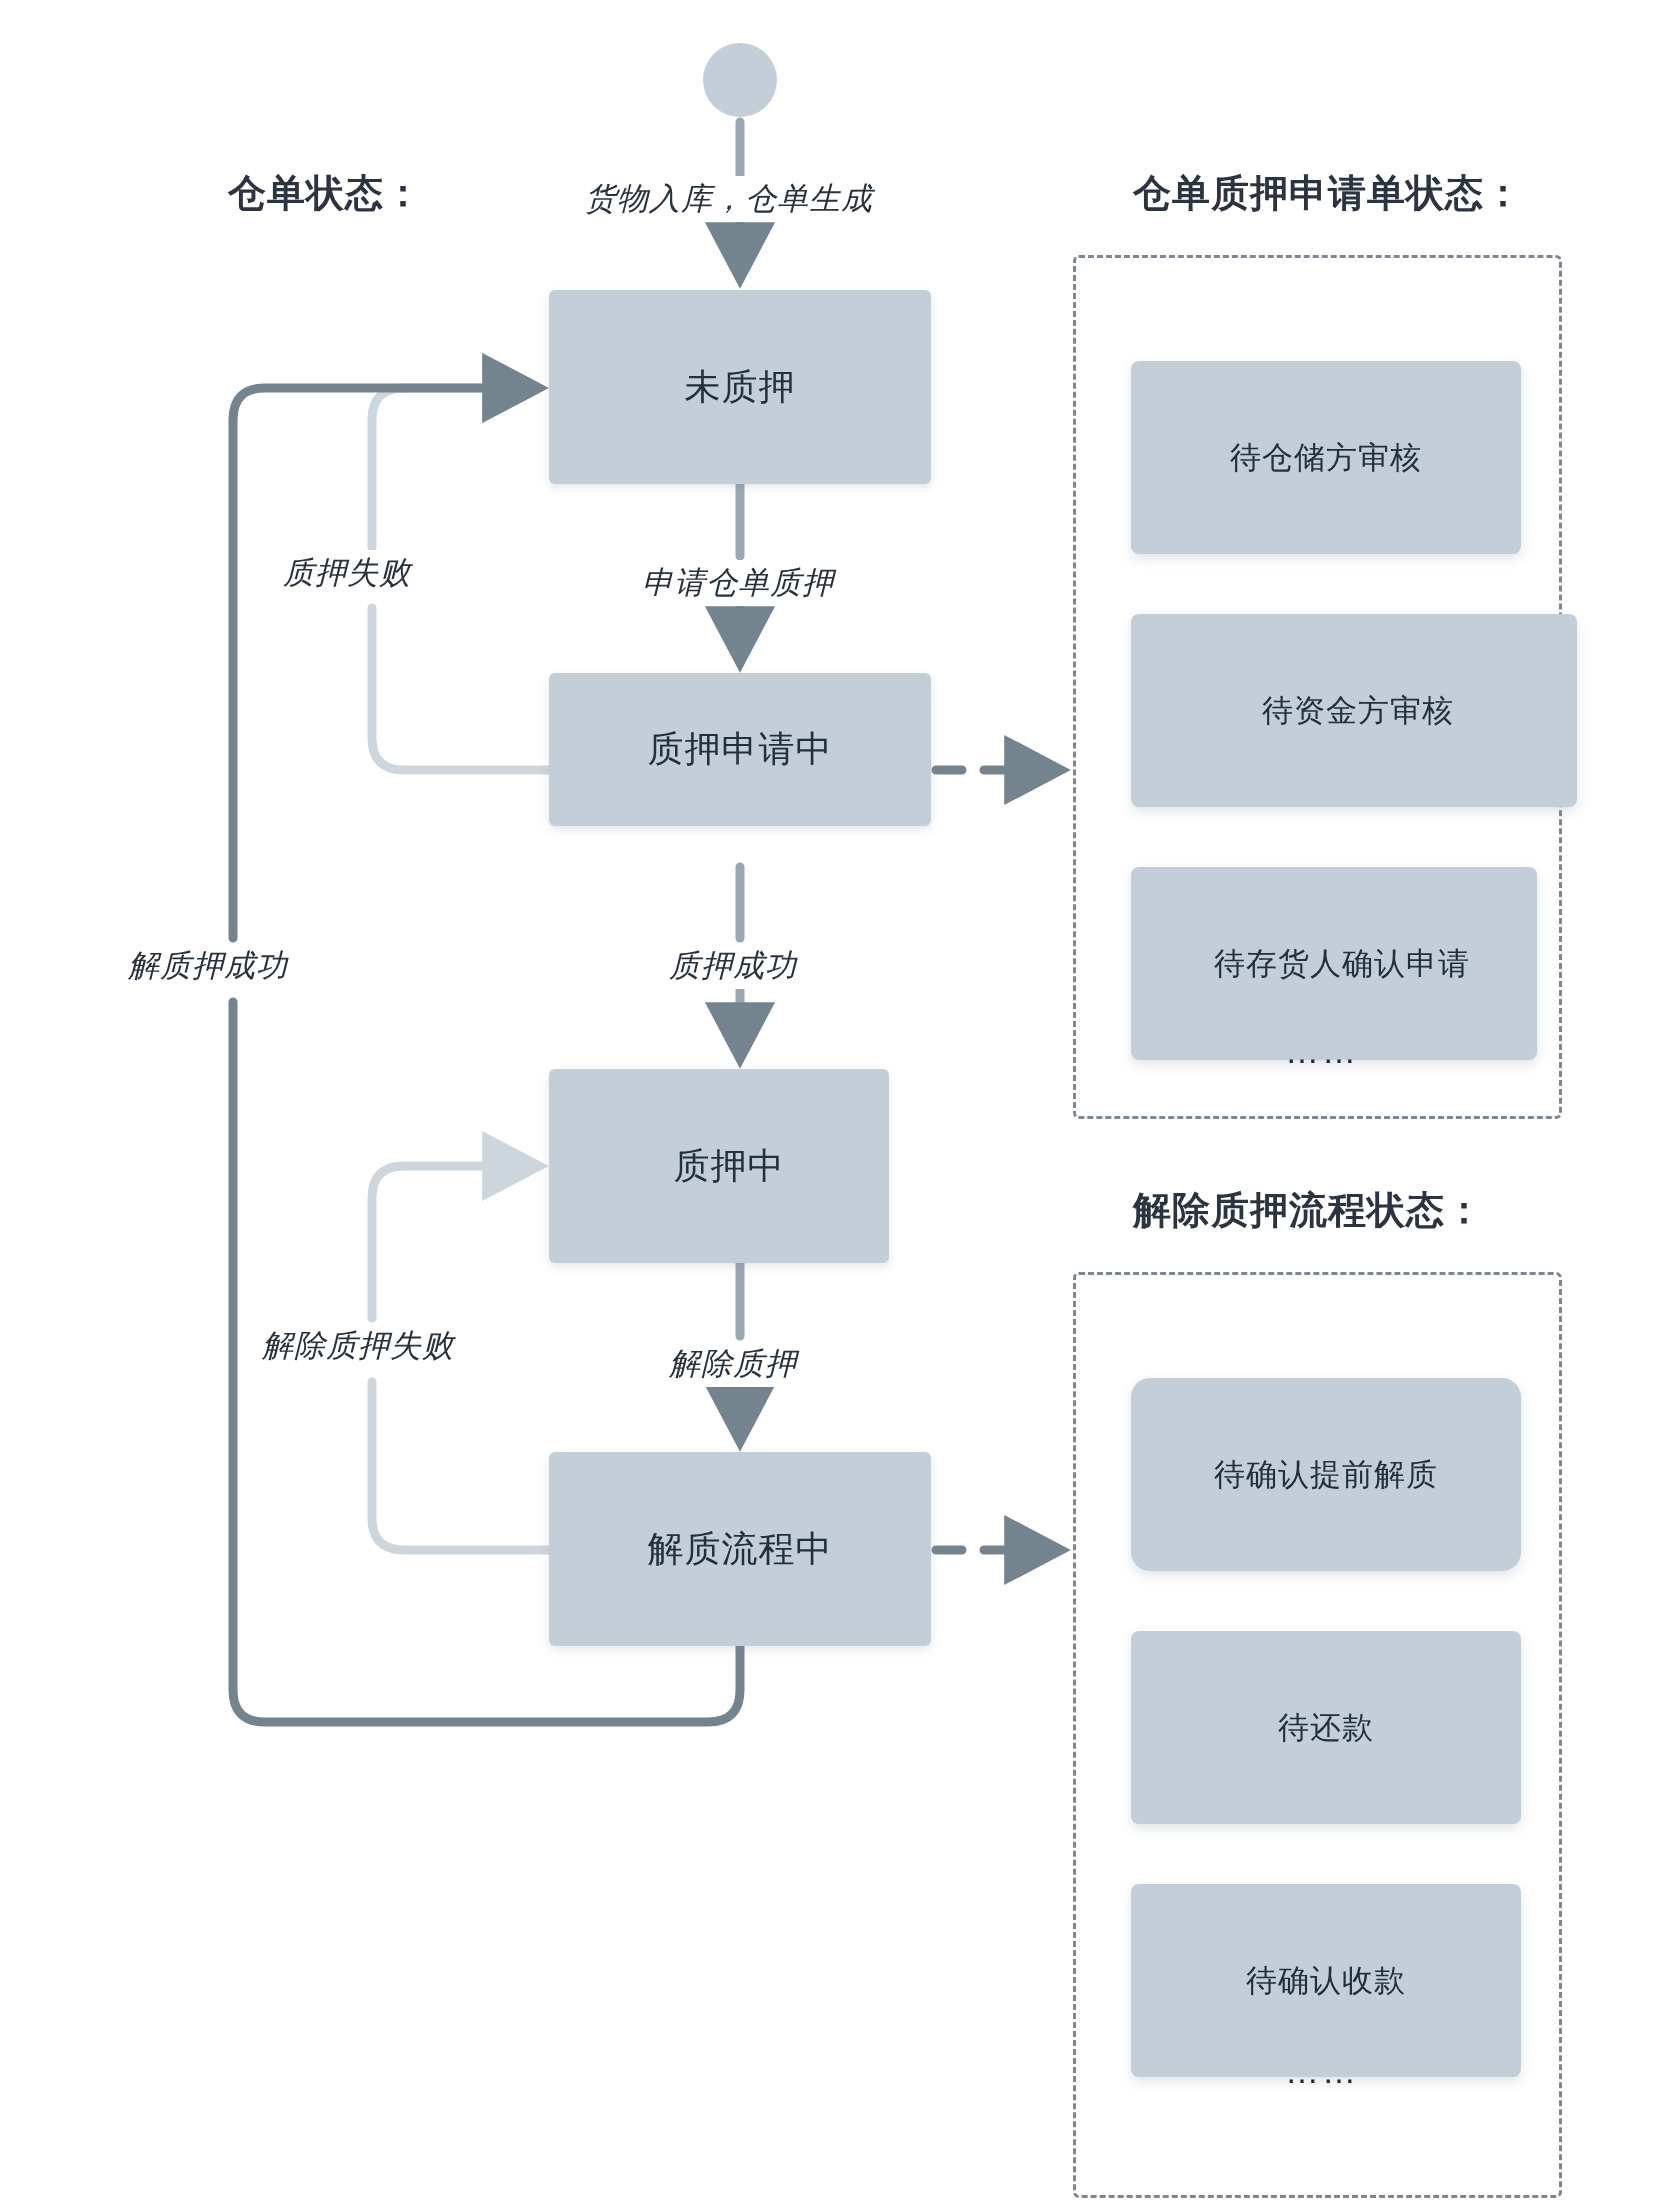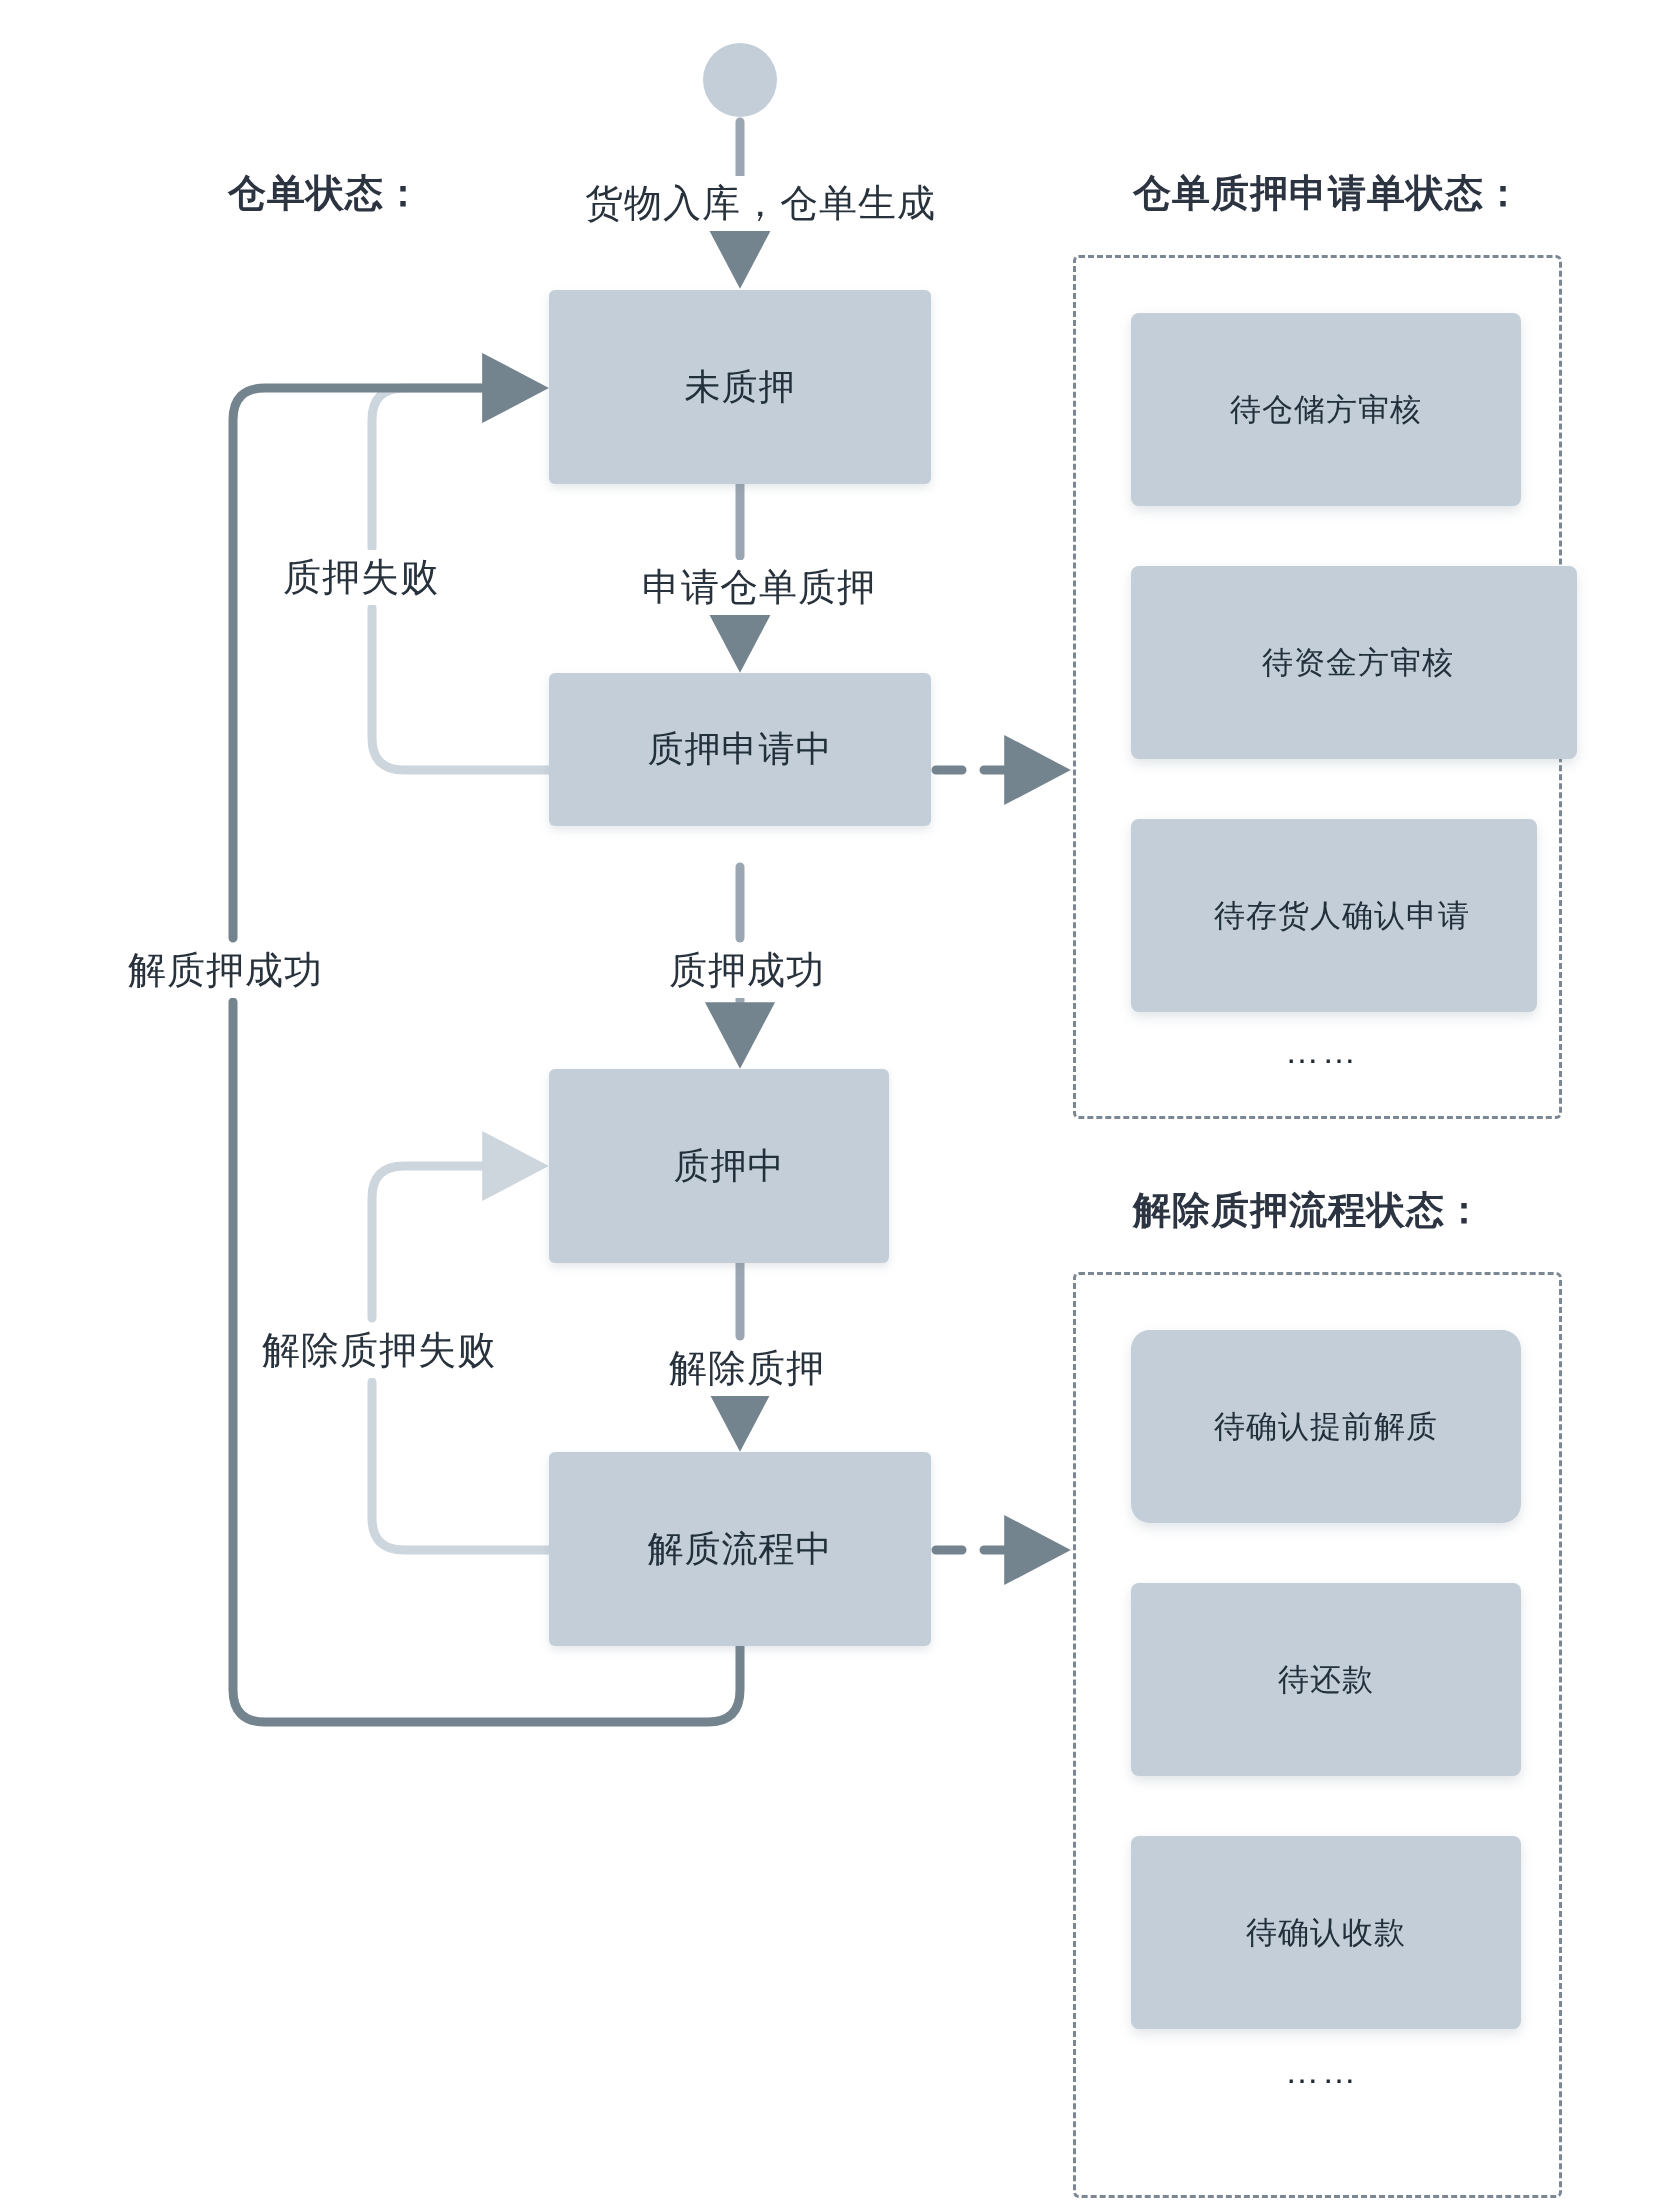--- a/index.html
+++ b/index.html
@@ -101,12 +101,13 @@
   
   .edge-label {
     position: absolute;
-    font-size: 38px;
+    font-size: 31px;
     color: #28323c;
     letter-spacing: 1px;
     white-space: nowrap;
     background: #ffffff;
     padding: 2px 8px;
+    font-style: italic;
   }
   #lbl-intake    { left: 577px; top: 176px; }
   #lbl-apply     { left: 634px; top: 560px; }

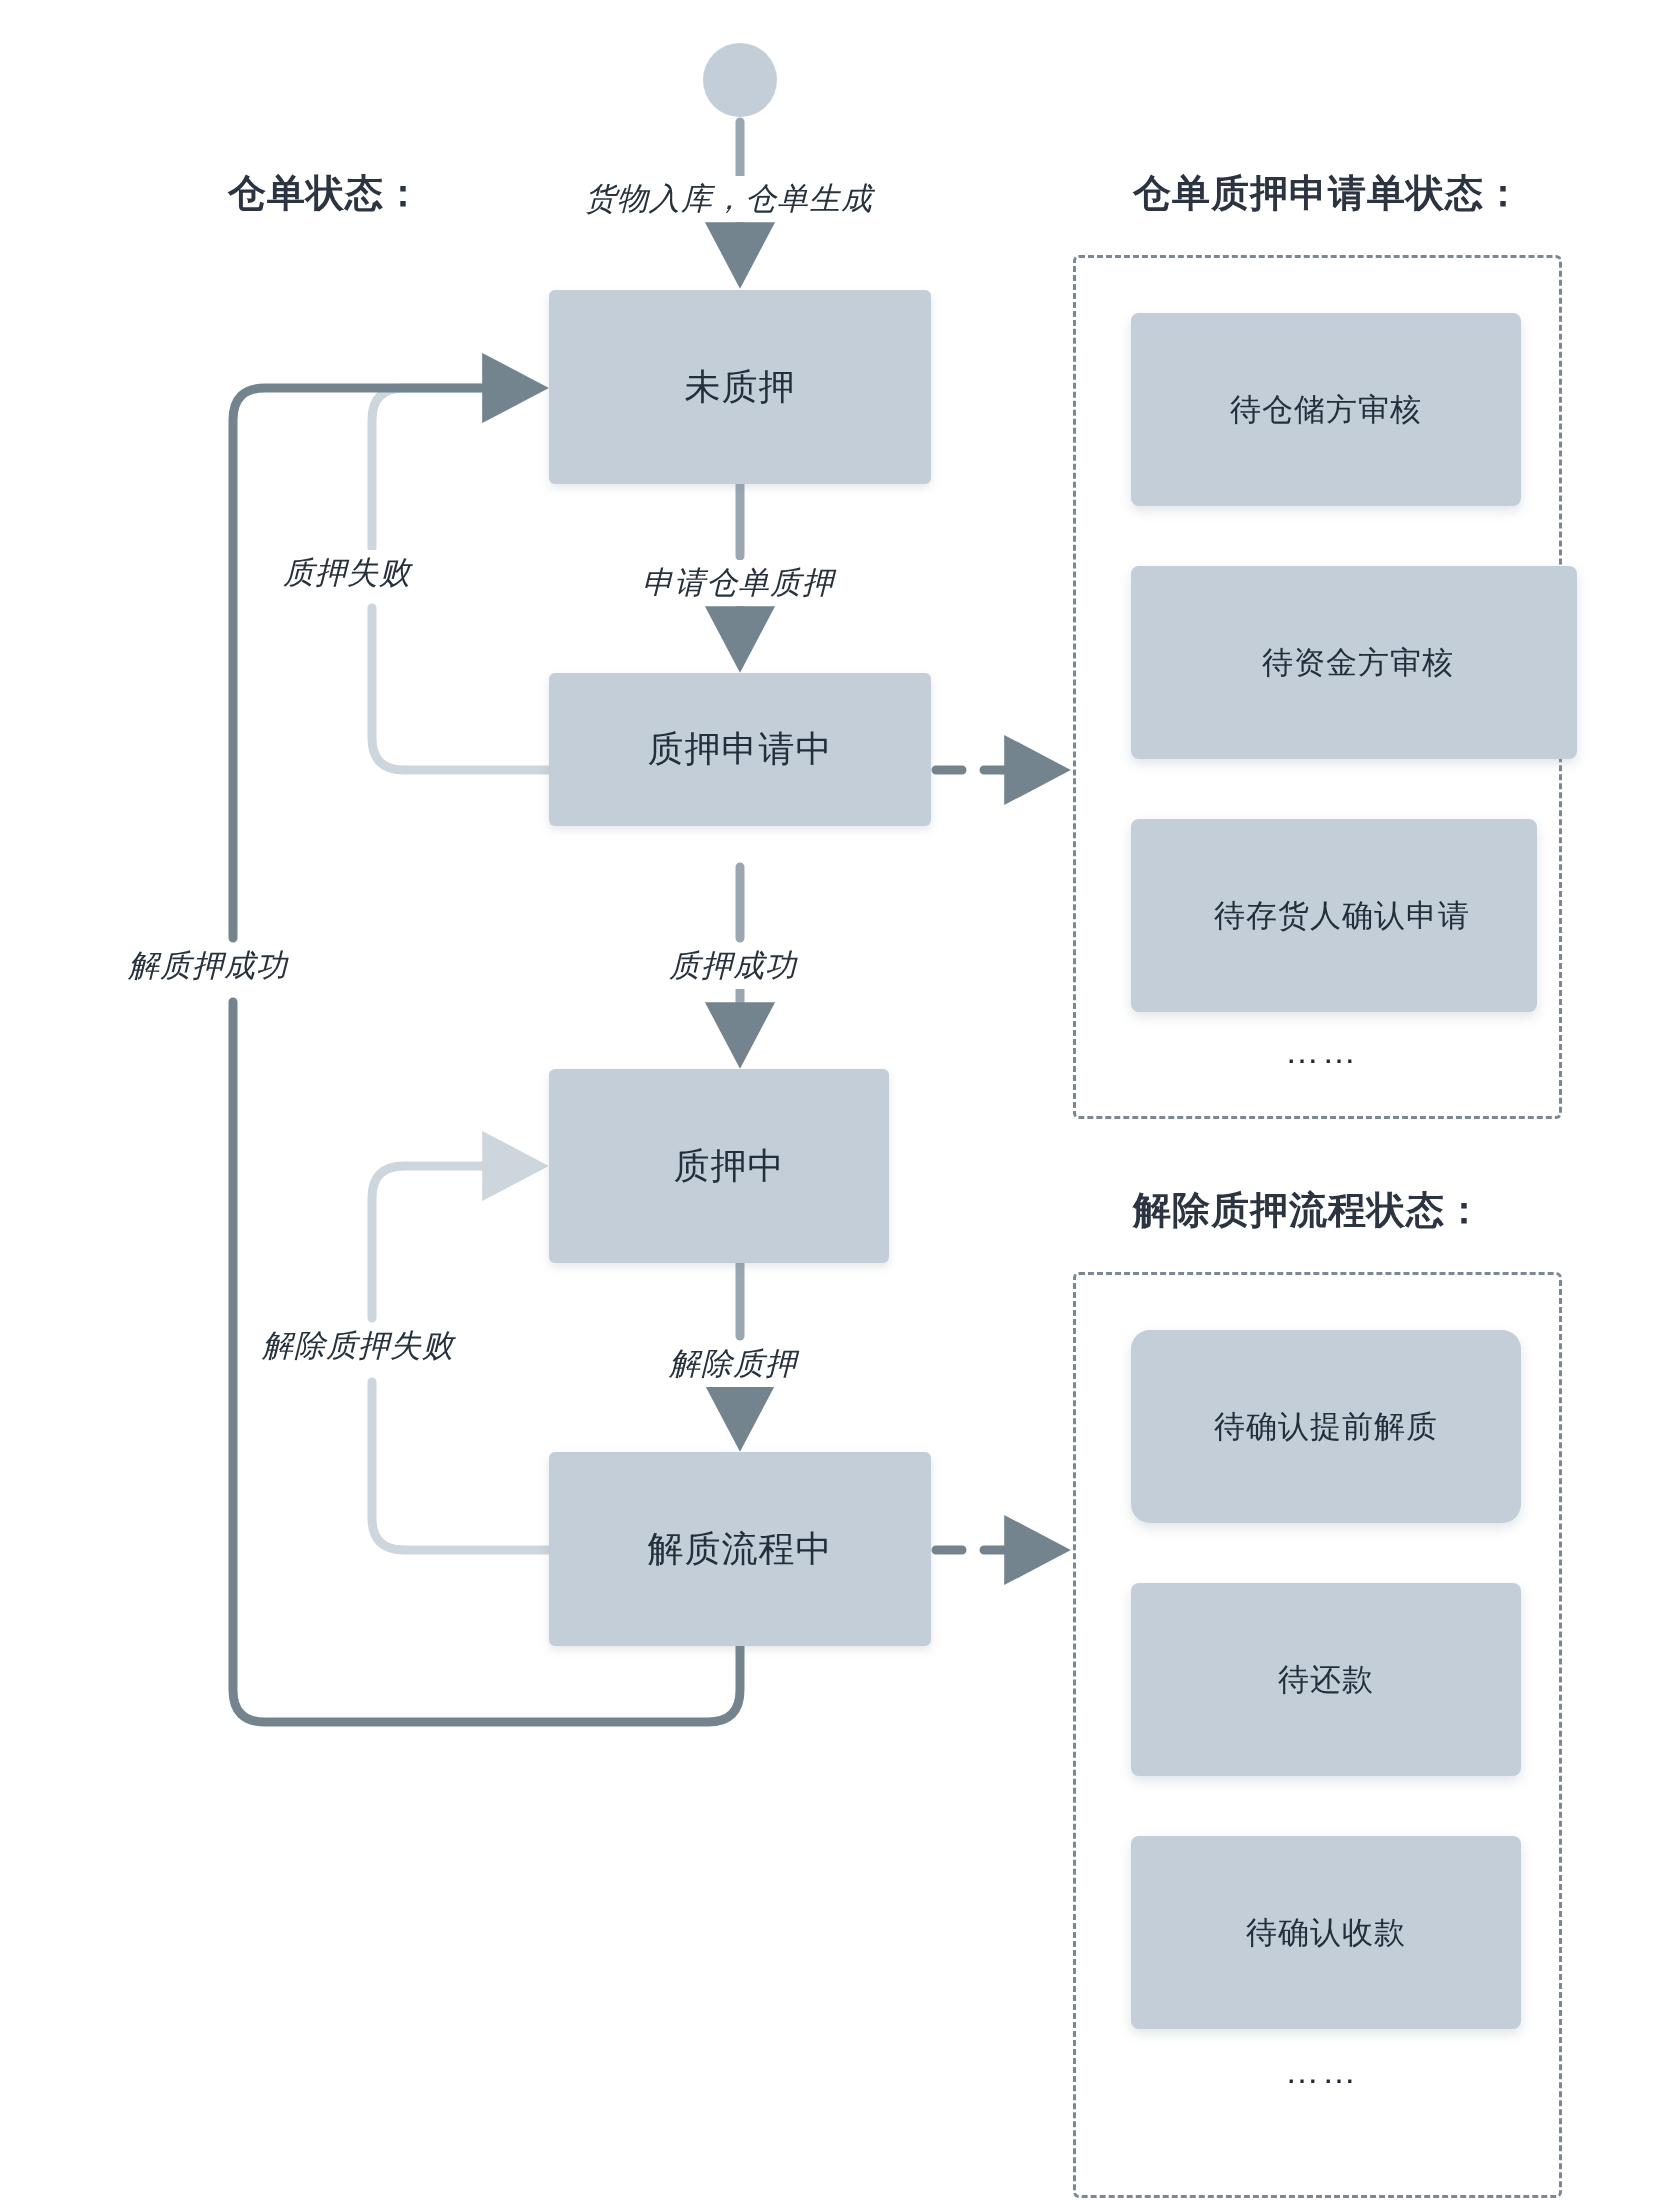--- a/index.html
+++ b/index.html
@@ -79,6 +79,7 @@
     color: #22303c;
     letter-spacing: 1px;
     white-space: nowrap;
+    margin-top: 48px;
   }
   #sub-a0 { left: 1131px; top: 313px;  width: 390px; height: 193px; }
   #sub-a1 { left: 1131px; top: 566px;  width: 438px; height: 193px; padding-left: 8px; }

